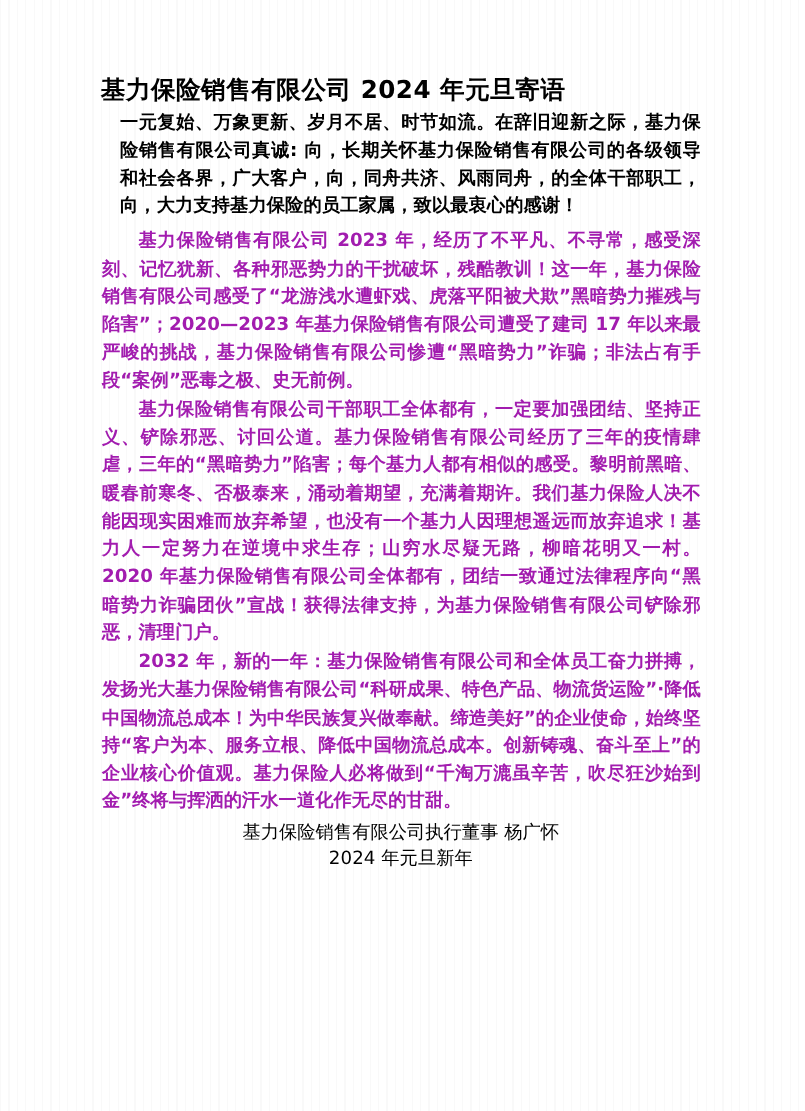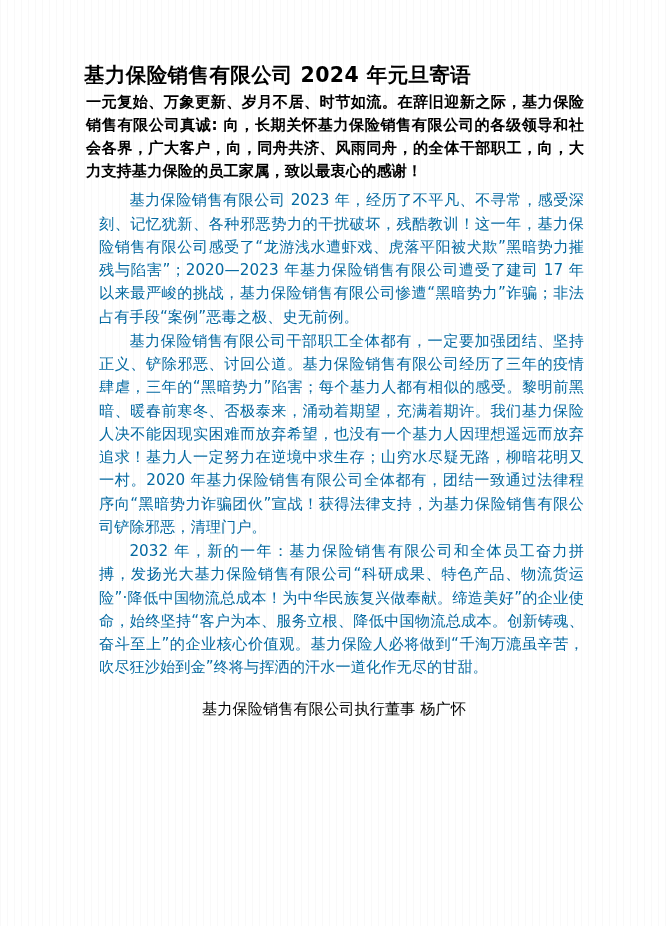--- a/index.html
+++ b/index.html
@@ -56,7 +56,7 @@
     color: #000;
     text-align: justify;
     text-justify: inter-ideograph;
-    margin: 0 0 6px 2px;
+    margin: 0 0 6px 16px;
     letter-spacing: 0.1px;
   }
   p.para {

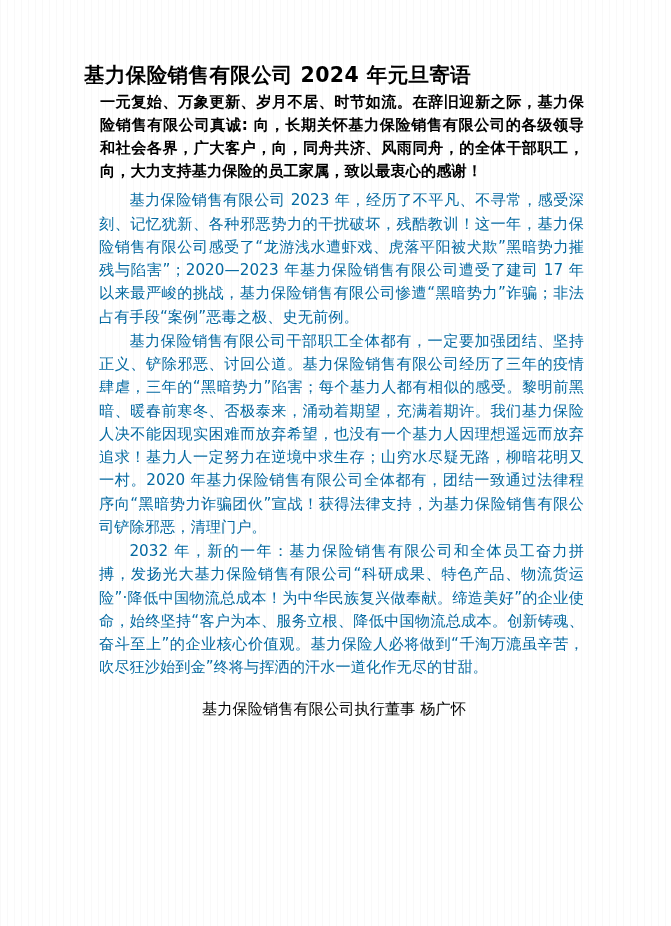--- a/index.html
+++ b/index.html
@@ -62,12 +62,13 @@
   p.para {
     font-size: 15.2px;
     line-height: 1.53;
-    color: #0369a1;
+    color: #a21caf;
     text-align: justify;
     text-justify: inter-ideograph;
-    margin: 0 0 1px 15px;
+    margin: 0 0 1px 1px;
     text-indent: 2em;
     letter-spacing: 0.05px;
+    font-weight: bold;
   }
   .sign {
     font-size: 15.2px;

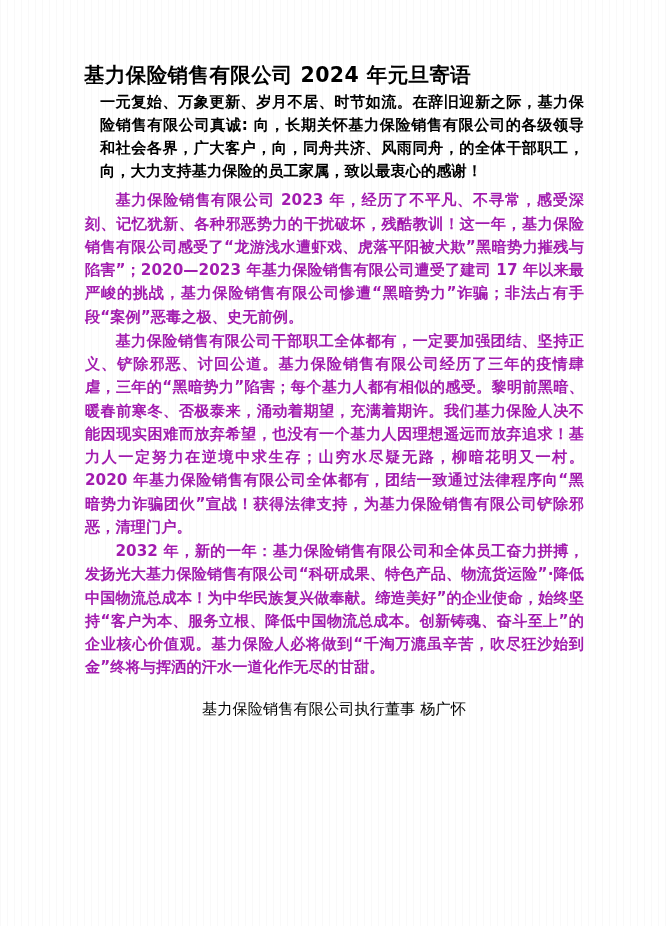--- a/index.html
+++ b/index.html
@@ -79,7 +79,7 @@
     letter-spacing: 0.05px;
   }
   .sign.first {
-    margin-top: 18px;
+    margin-top: 2px;
   }
 </style>
 </head>

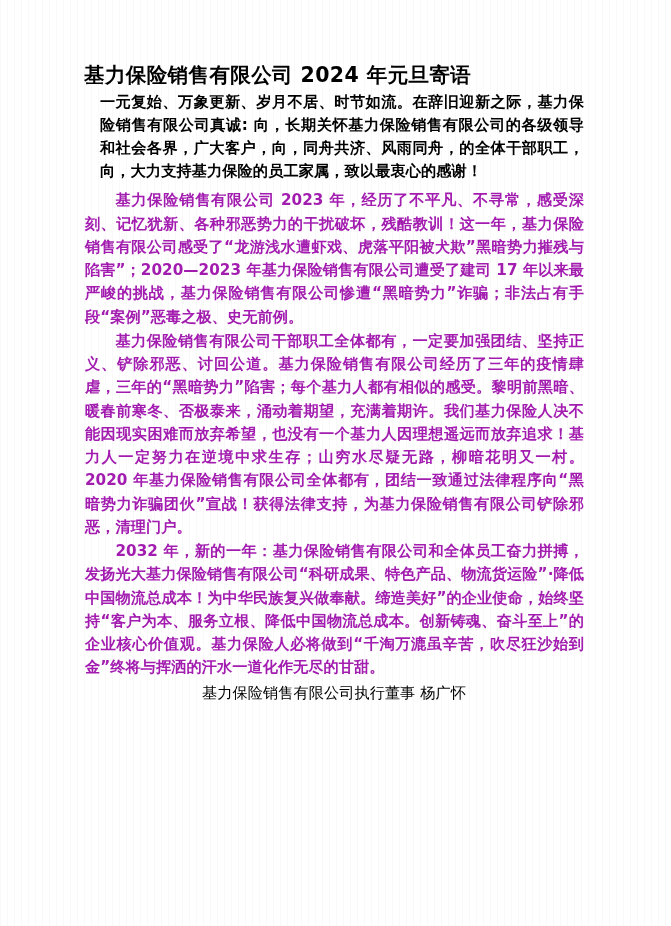--- a/index.html
+++ b/index.html
@@ -103,6 +103,7 @@
 
     <p class="sign first">基力保险销售有限公司执行董事 杨广怀</p>
 
+    <p class="sign">2024 年元旦新年</p>
 
   </div>
 </div>

